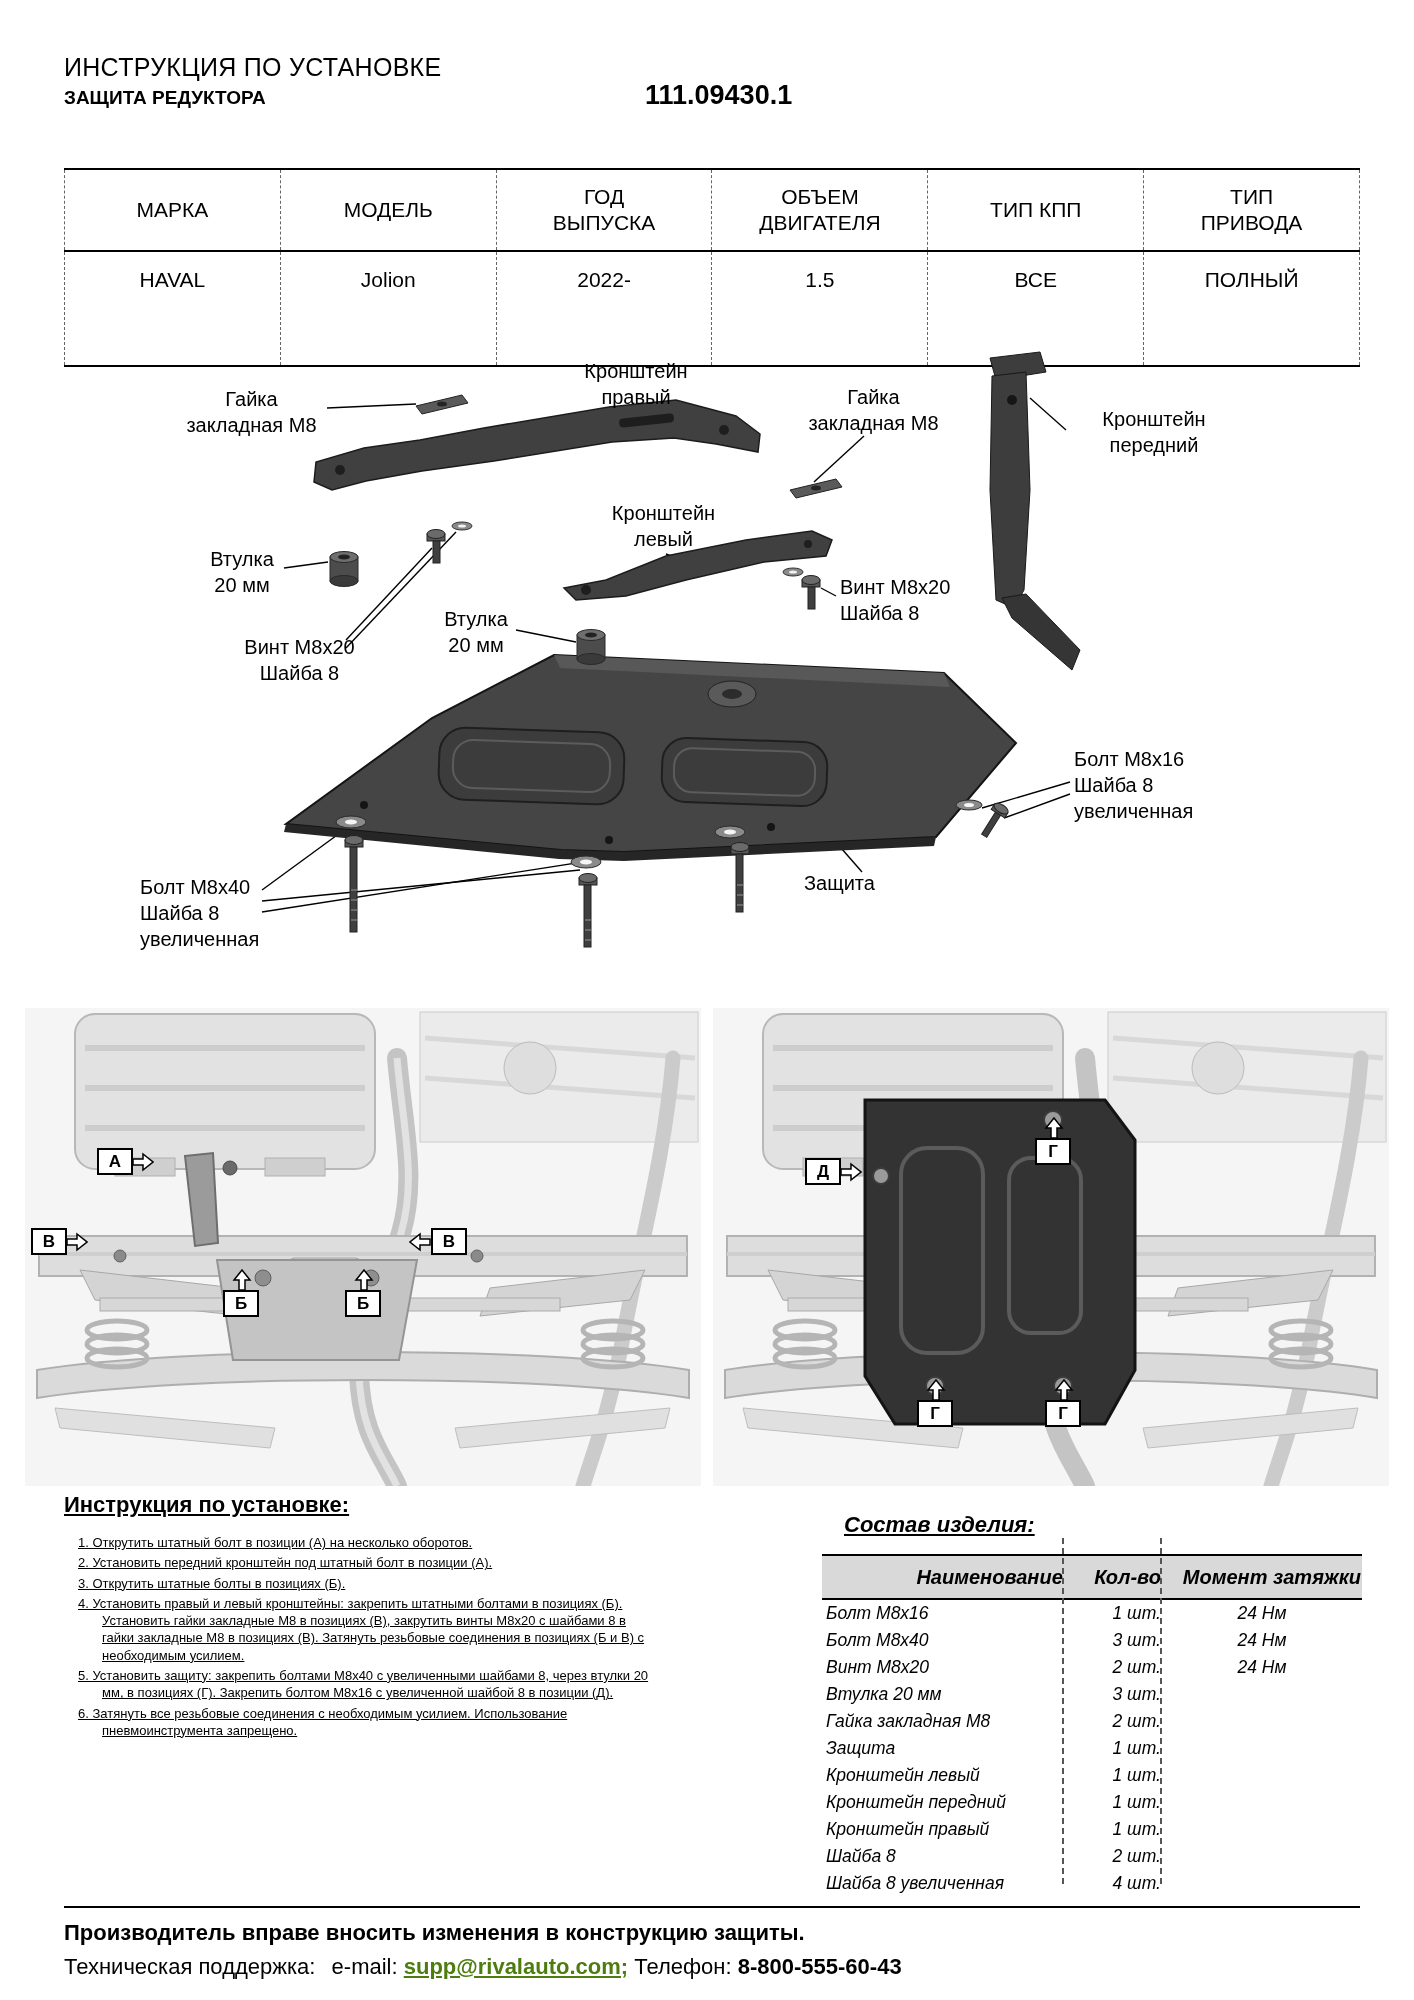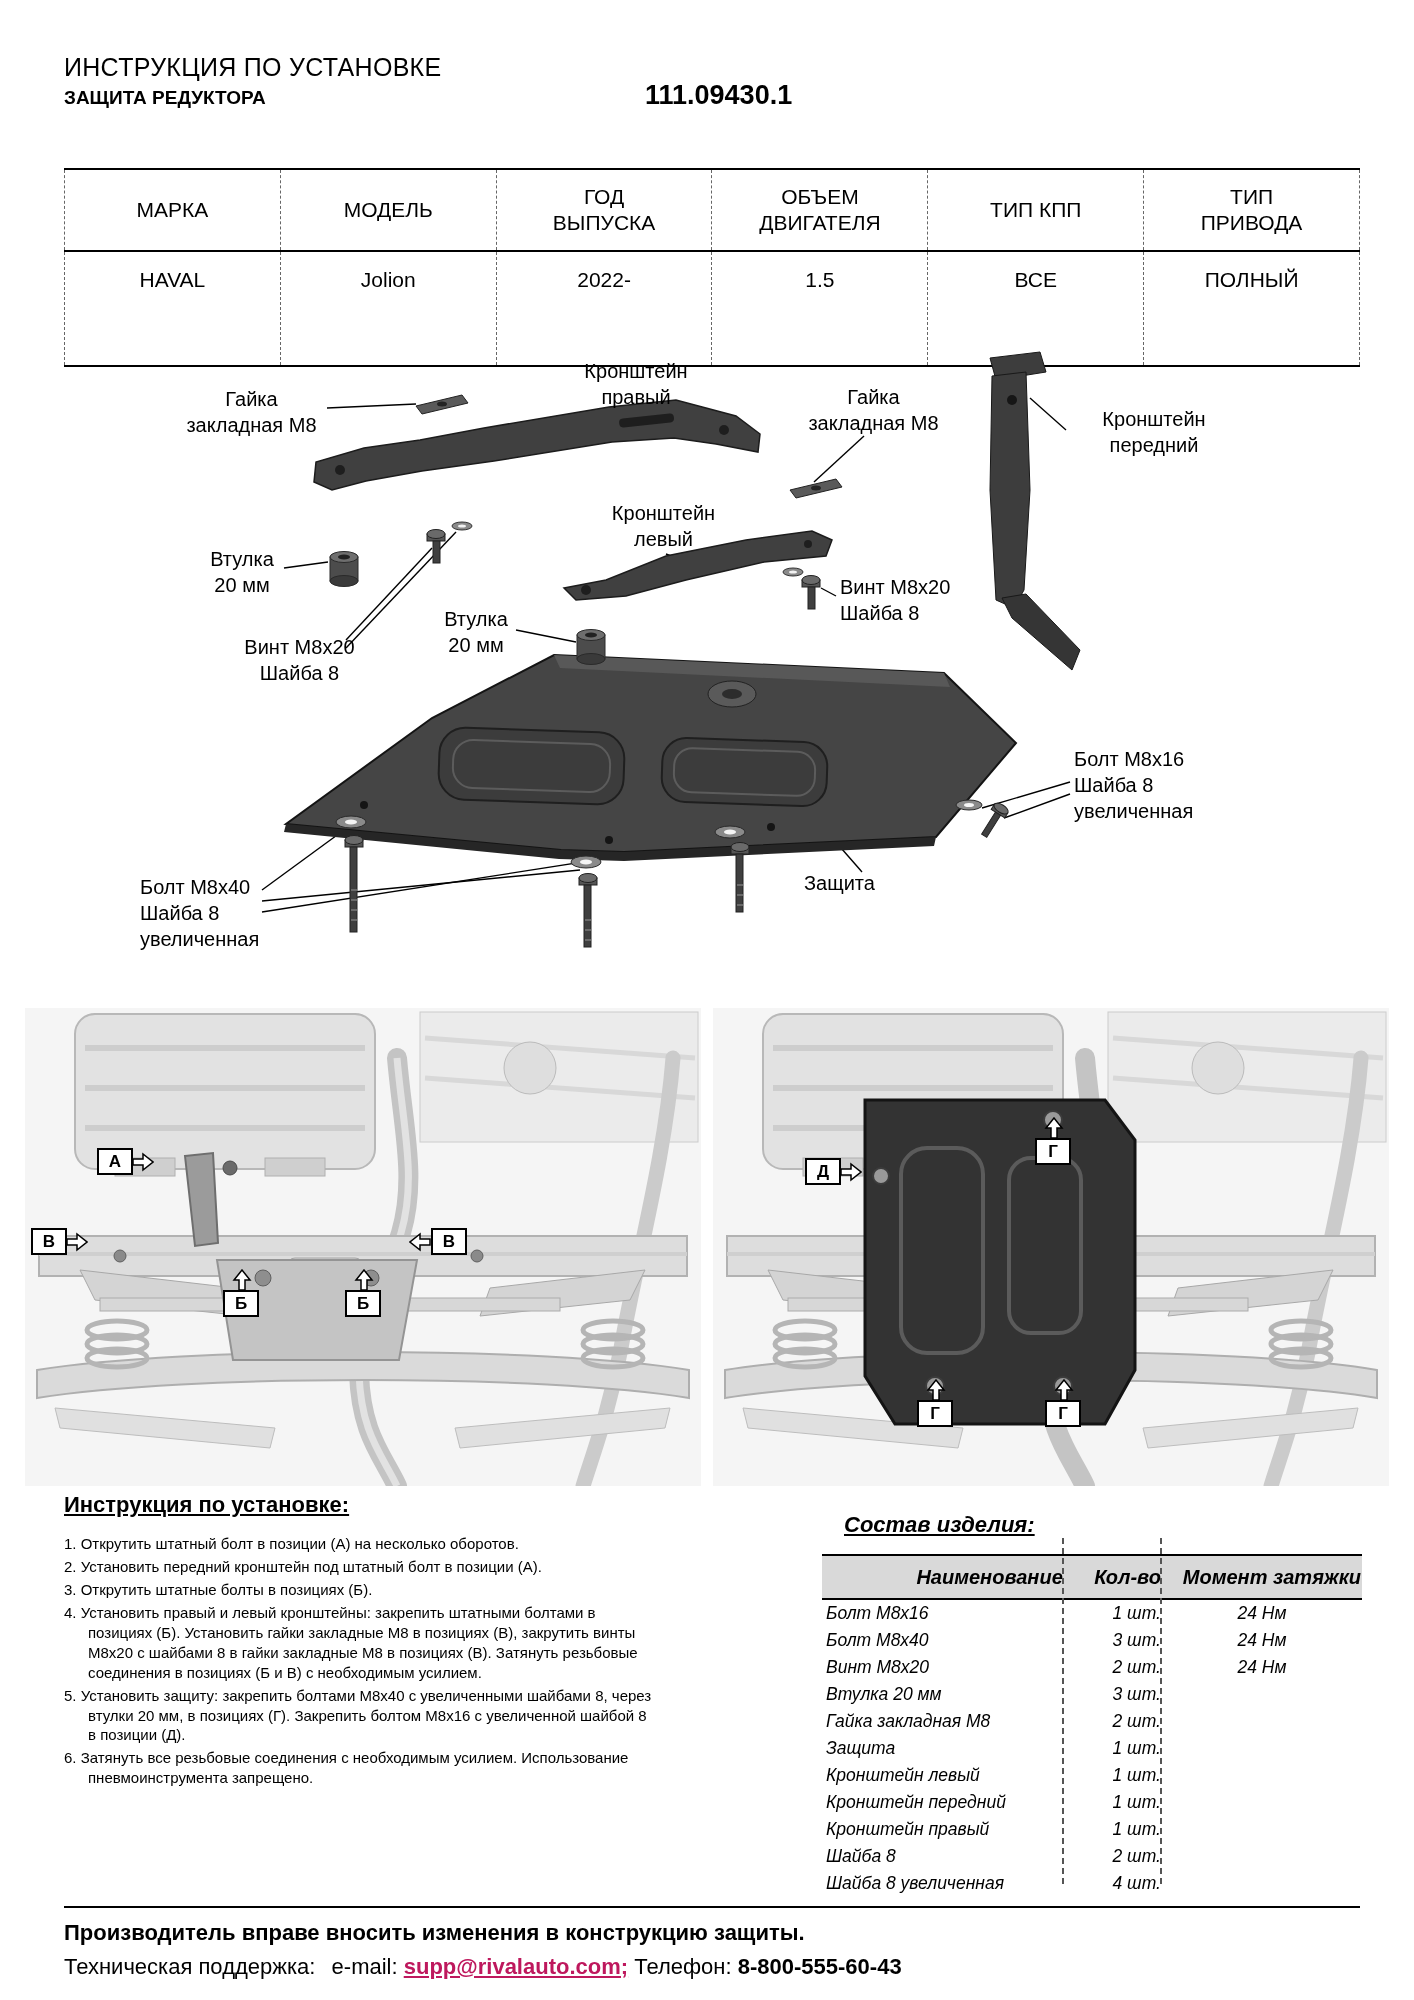--- a/index.html
+++ b/index.html
@@ -34,7 +34,7 @@
   
   .instructions{position:absolute;left:64px;top:1492px;width:592px;}
   .sec-title{font-size:22px;font-weight:700;text-decoration:underline;margin:0 0 16px 0;}
-  .step{font-size:15px;line-height:1.33;margin:0 0 3px 0;padding-left:24px;text-indent:-24px;}
+  .step{font-size:13px;line-height:1.33;margin:0 0 3px 14px;padding-left:24px;text-indent:-24px;text-decoration:underline;}
   .composition{position:absolute;left:822px;top:1512px;width:540px;font-style:italic;}
   .comp-title{margin-left:22px;}
   .comp-table{width:100%;border-collapse:collapse;margin-top:14px;}

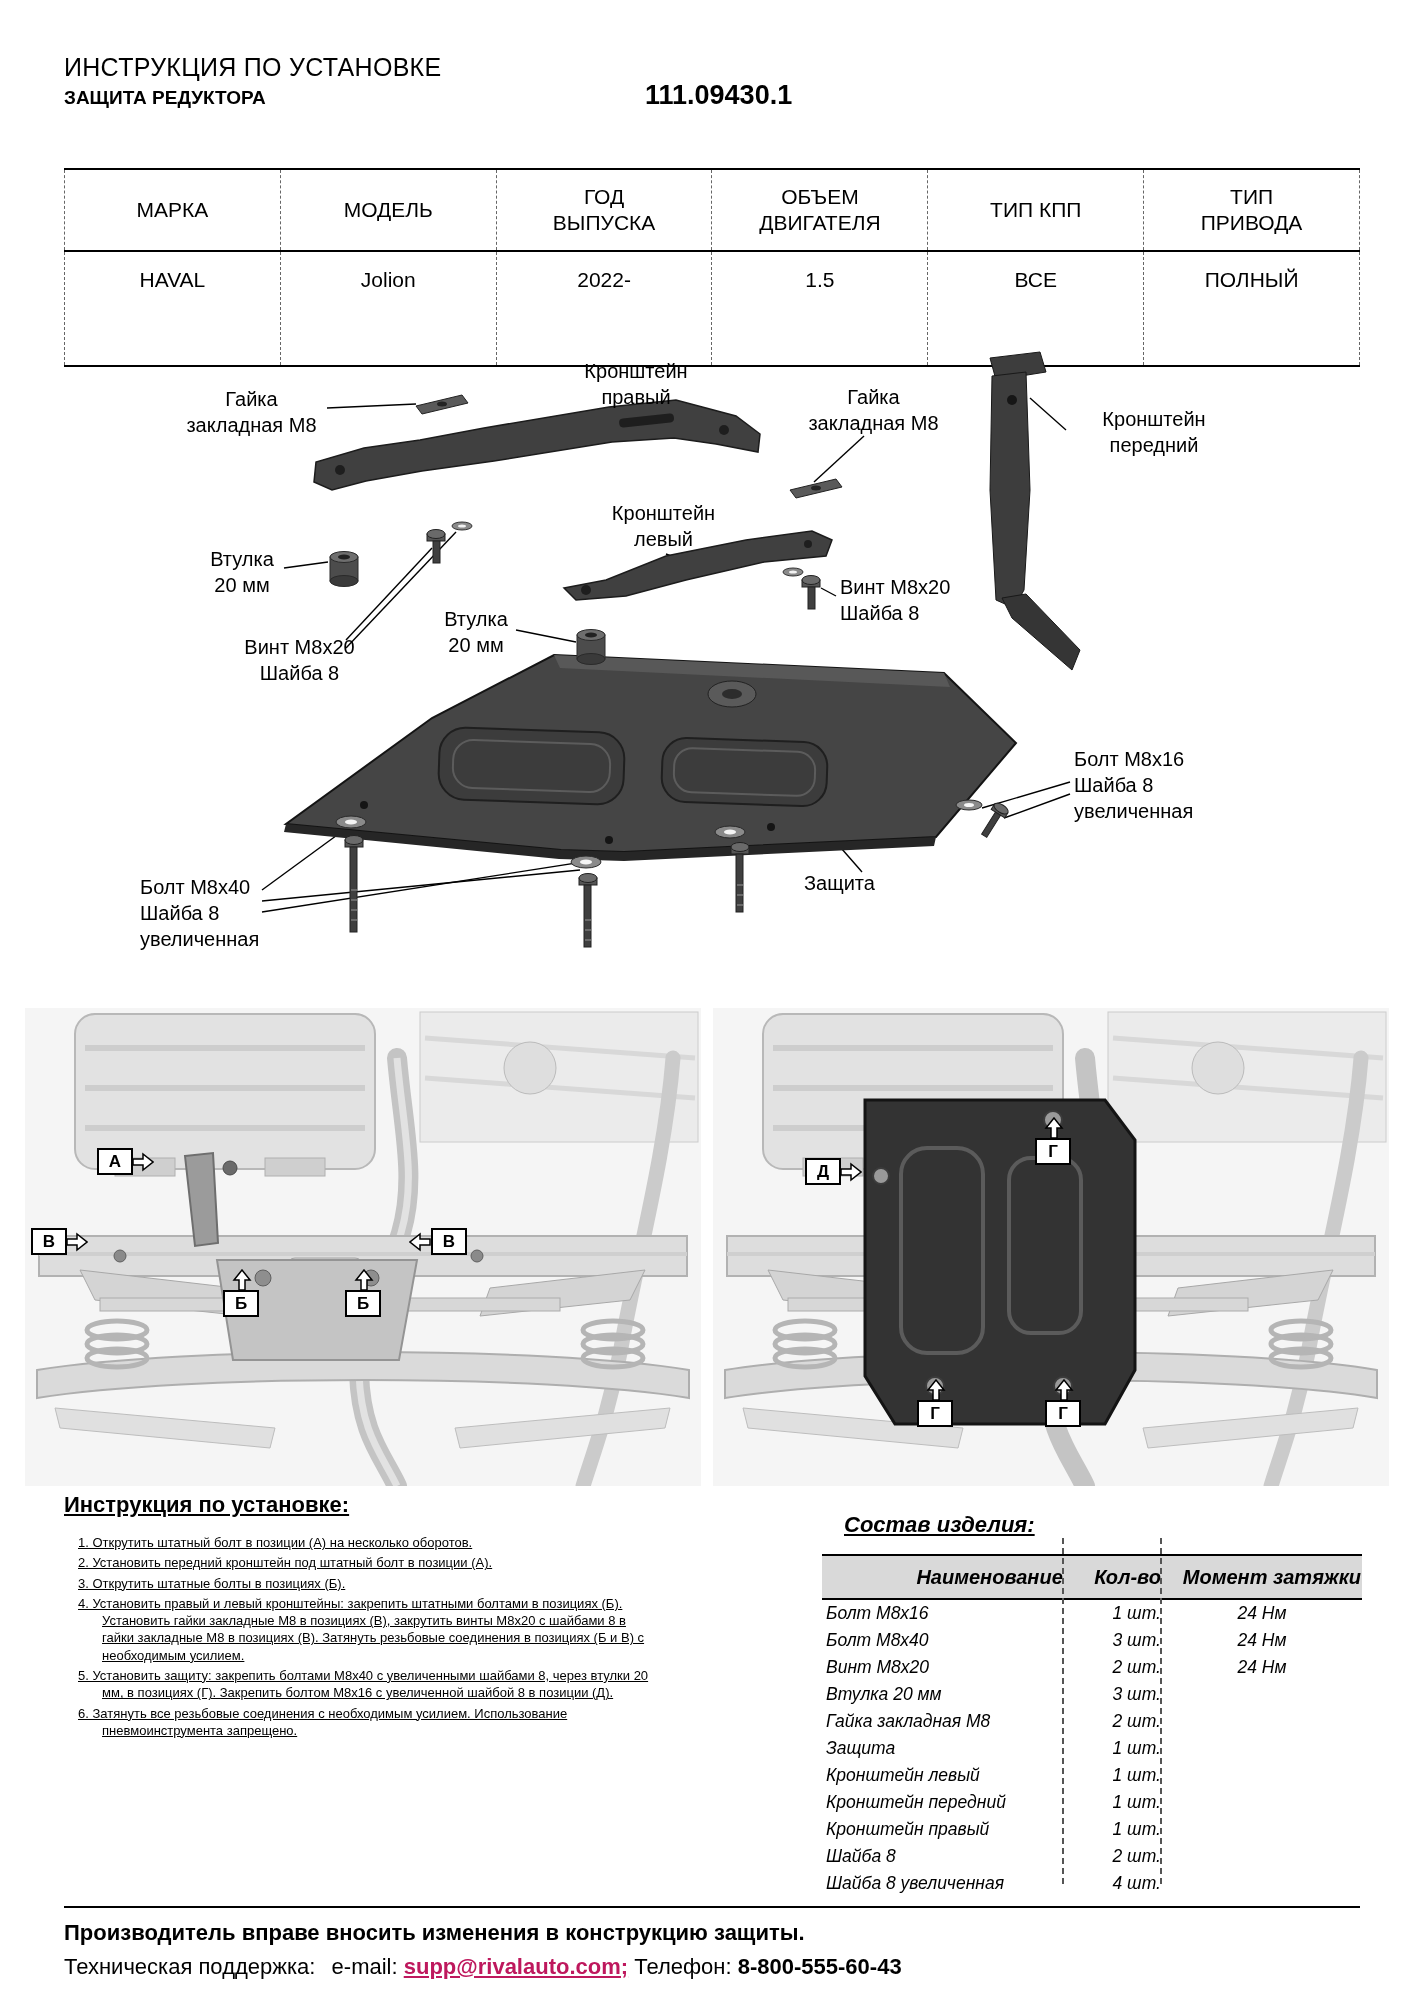--- a/index.html
+++ b/index.html
@@ -51,7 +51,7 @@
   .footer-1{position:absolute;left:64px;top:1920px;font-size:22px;font-weight:700;}
   .footer-2{position:absolute;left:64px;top:1954px;font-size:22px;}
   .footer-2 .gap{display:inline-block;width:10px;}
-  .email-link{color:#be185d;font-weight:700;text-decoration:underline;cursor:pointer;}
+  .email-link{color:#4d7c0f;font-weight:700;text-decoration:underline;cursor:pointer;}
   .bold{font-weight:700;}
 </style>
 </head>

